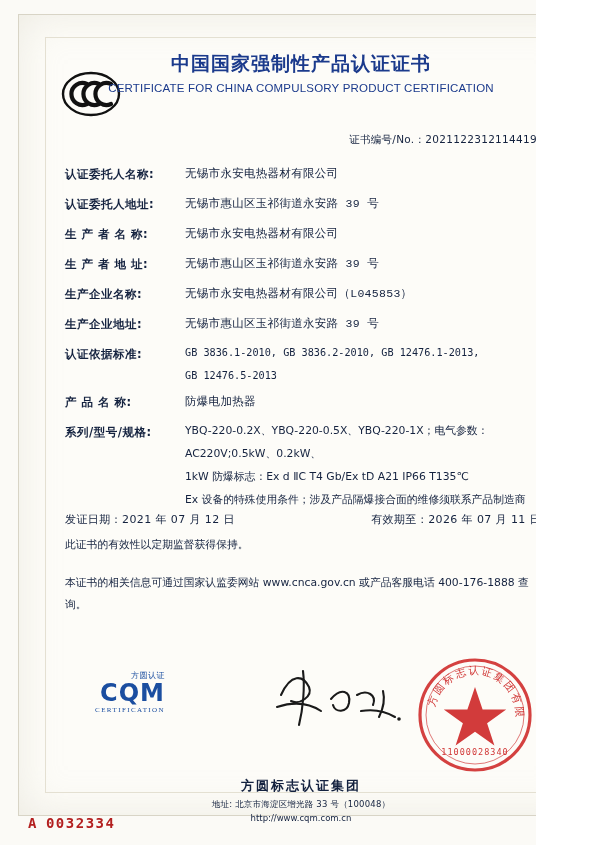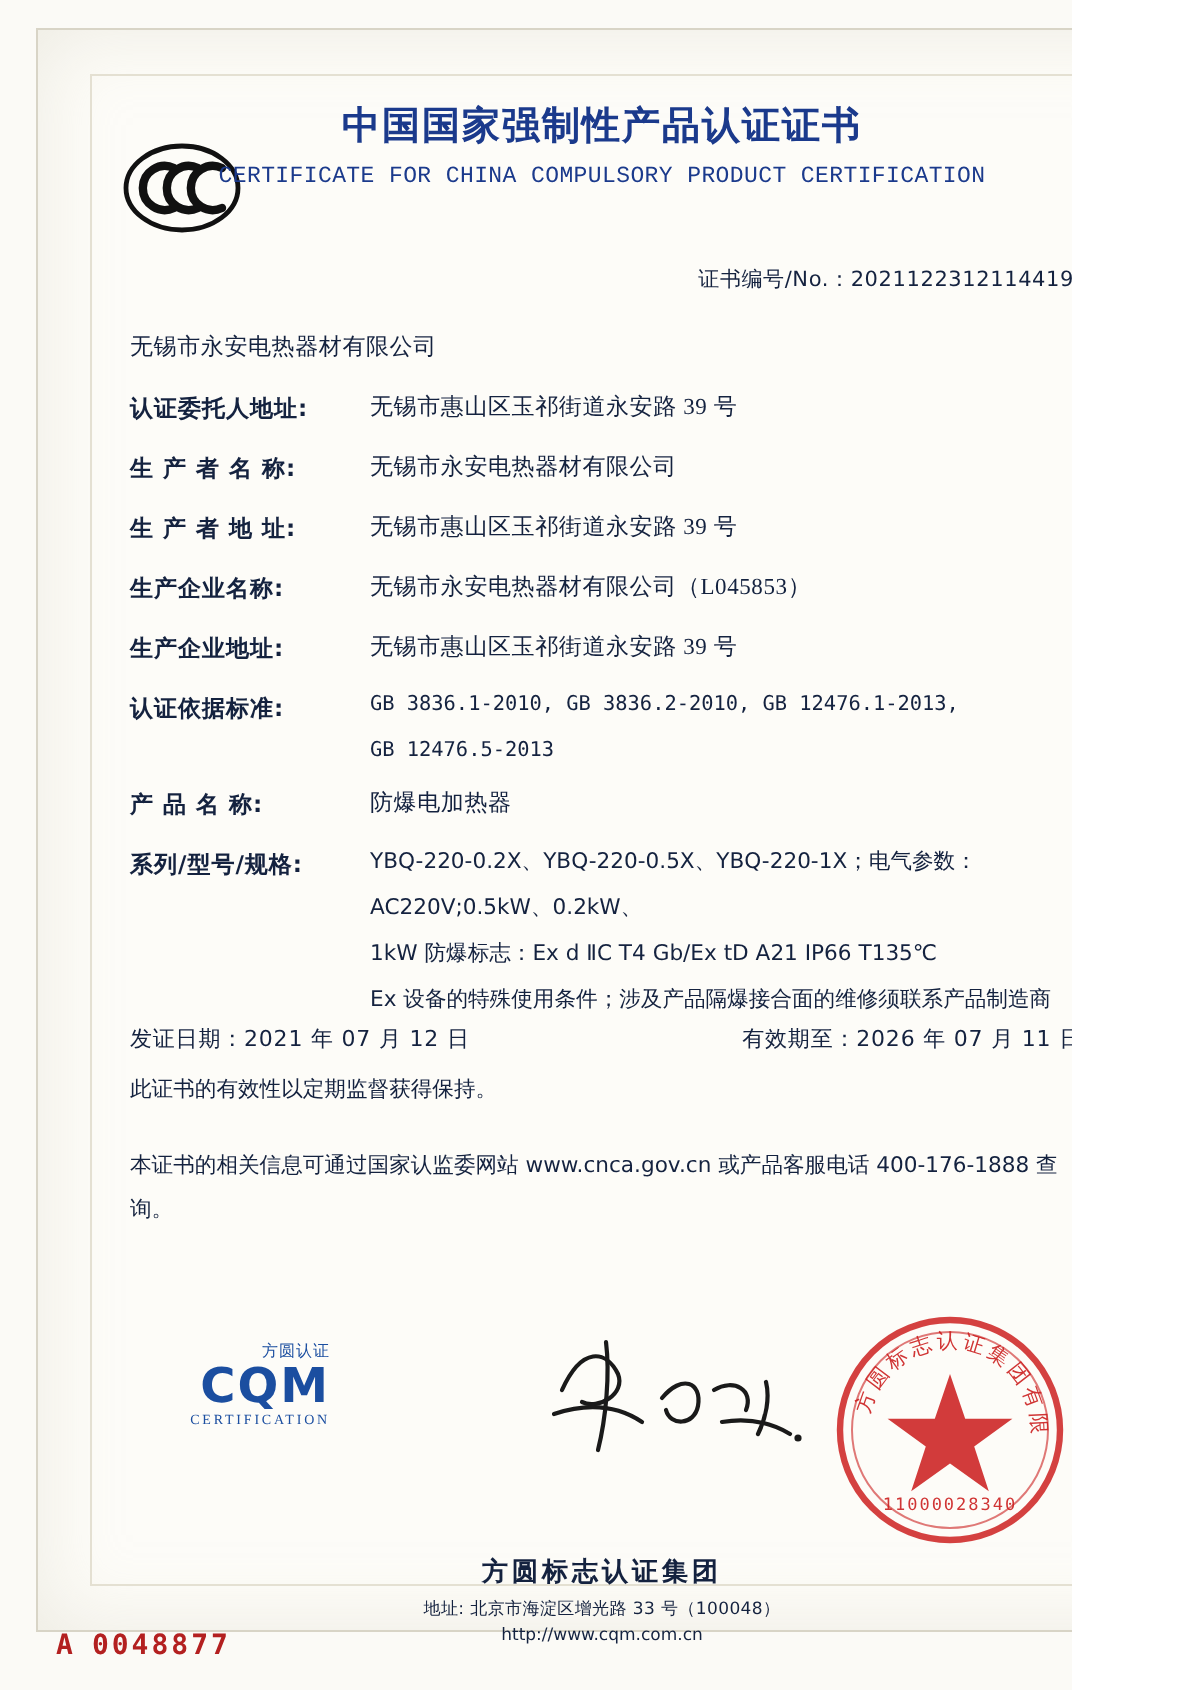--- a/index.html
+++ b/index.html
@@ -53,7 +53,7 @@
     line-height: 1.3;
   }
   .title-en {
-    font-family: Liberation Mono, monospace;
+    font-family: Liberation Sans, sans-serif;
     font-size: 11.5px;
     color: #1b3a8c;
     letter-spacing: 0.2px;

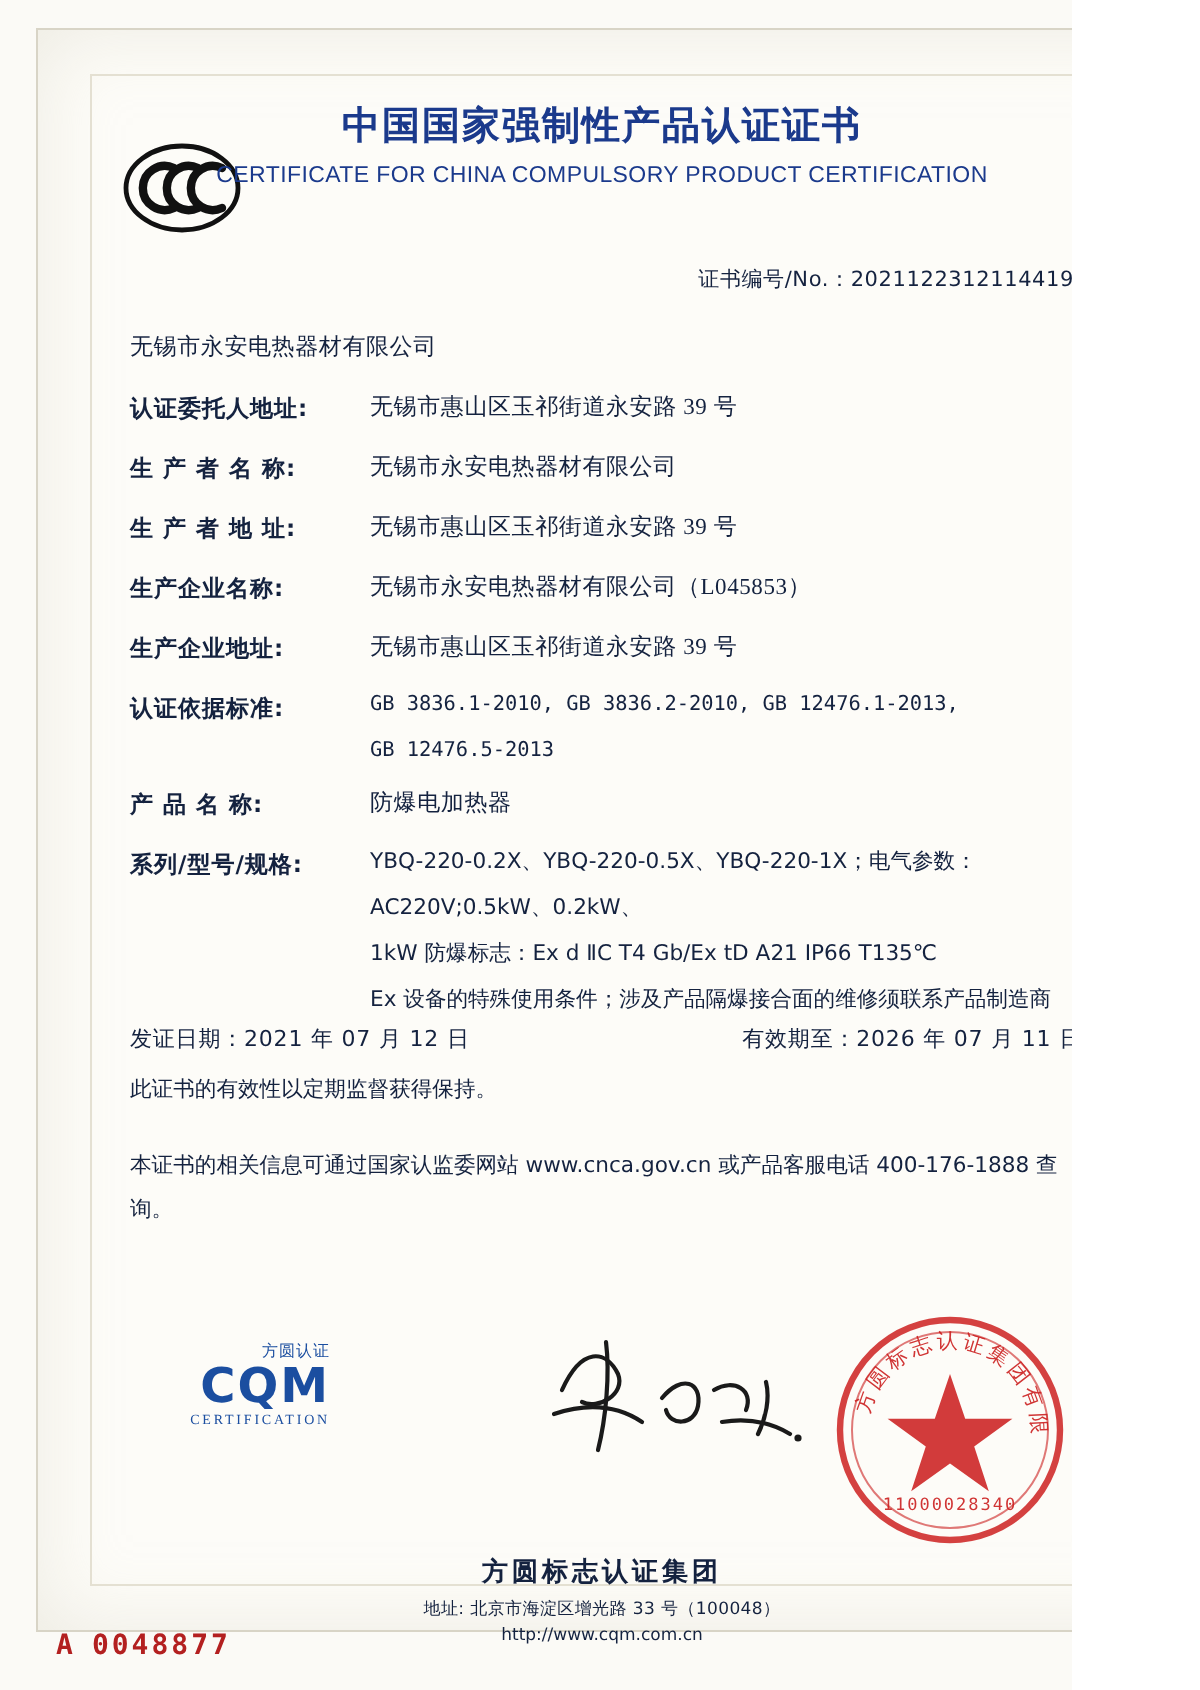--- a/index.html
+++ b/index.html
@@ -280,6 +280,7 @@
     <div class="fields">
 
       <div class="row">
+        <div class="label">认证委托人名称:</div>
         <div class="value">无锡市永安电热器材有限公司</div>
       </div>
 

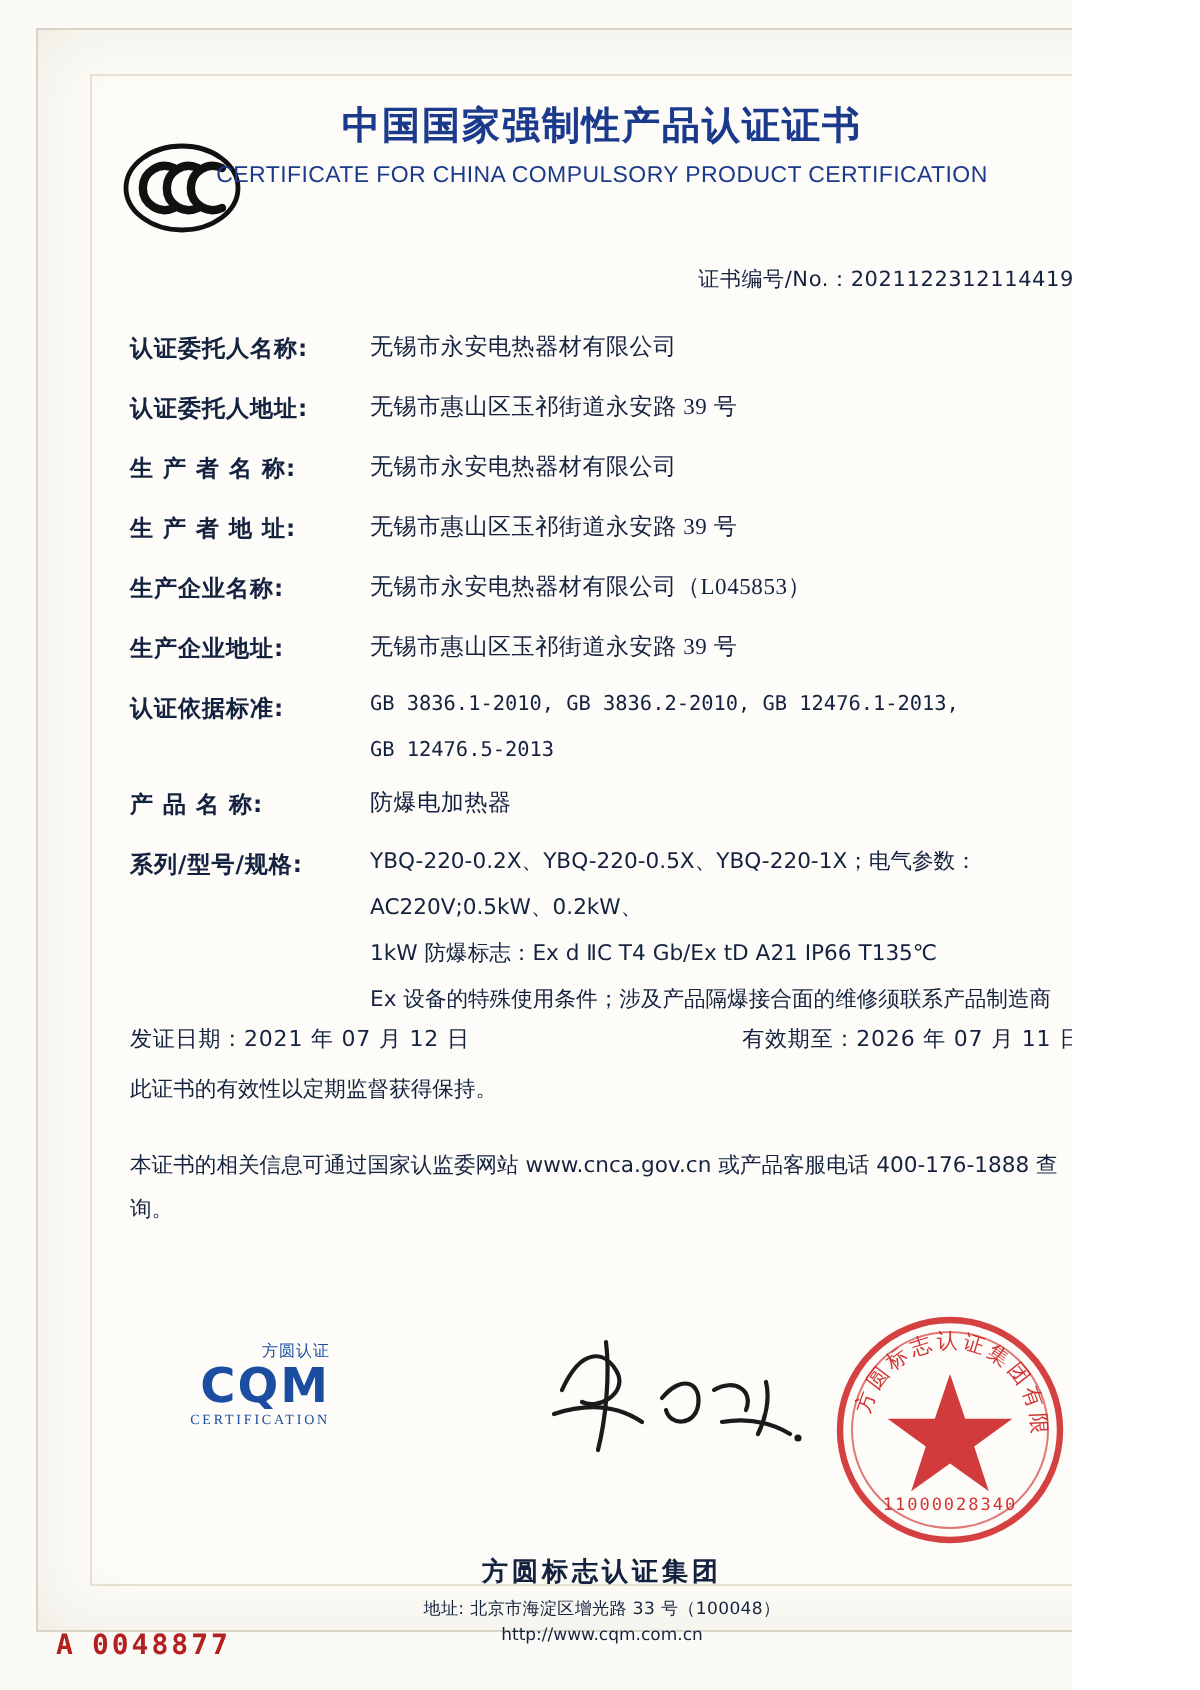--- a/index.html
+++ b/index.html
@@ -105,7 +105,7 @@
     line-height: 26px;
   }
   .value {
-    font-family: Liberation Serif, serif;
+    font-family: Liberation Mono, monospace;
     font-size: 11.5px;
     color: #14223f;
     line-height: 26px;

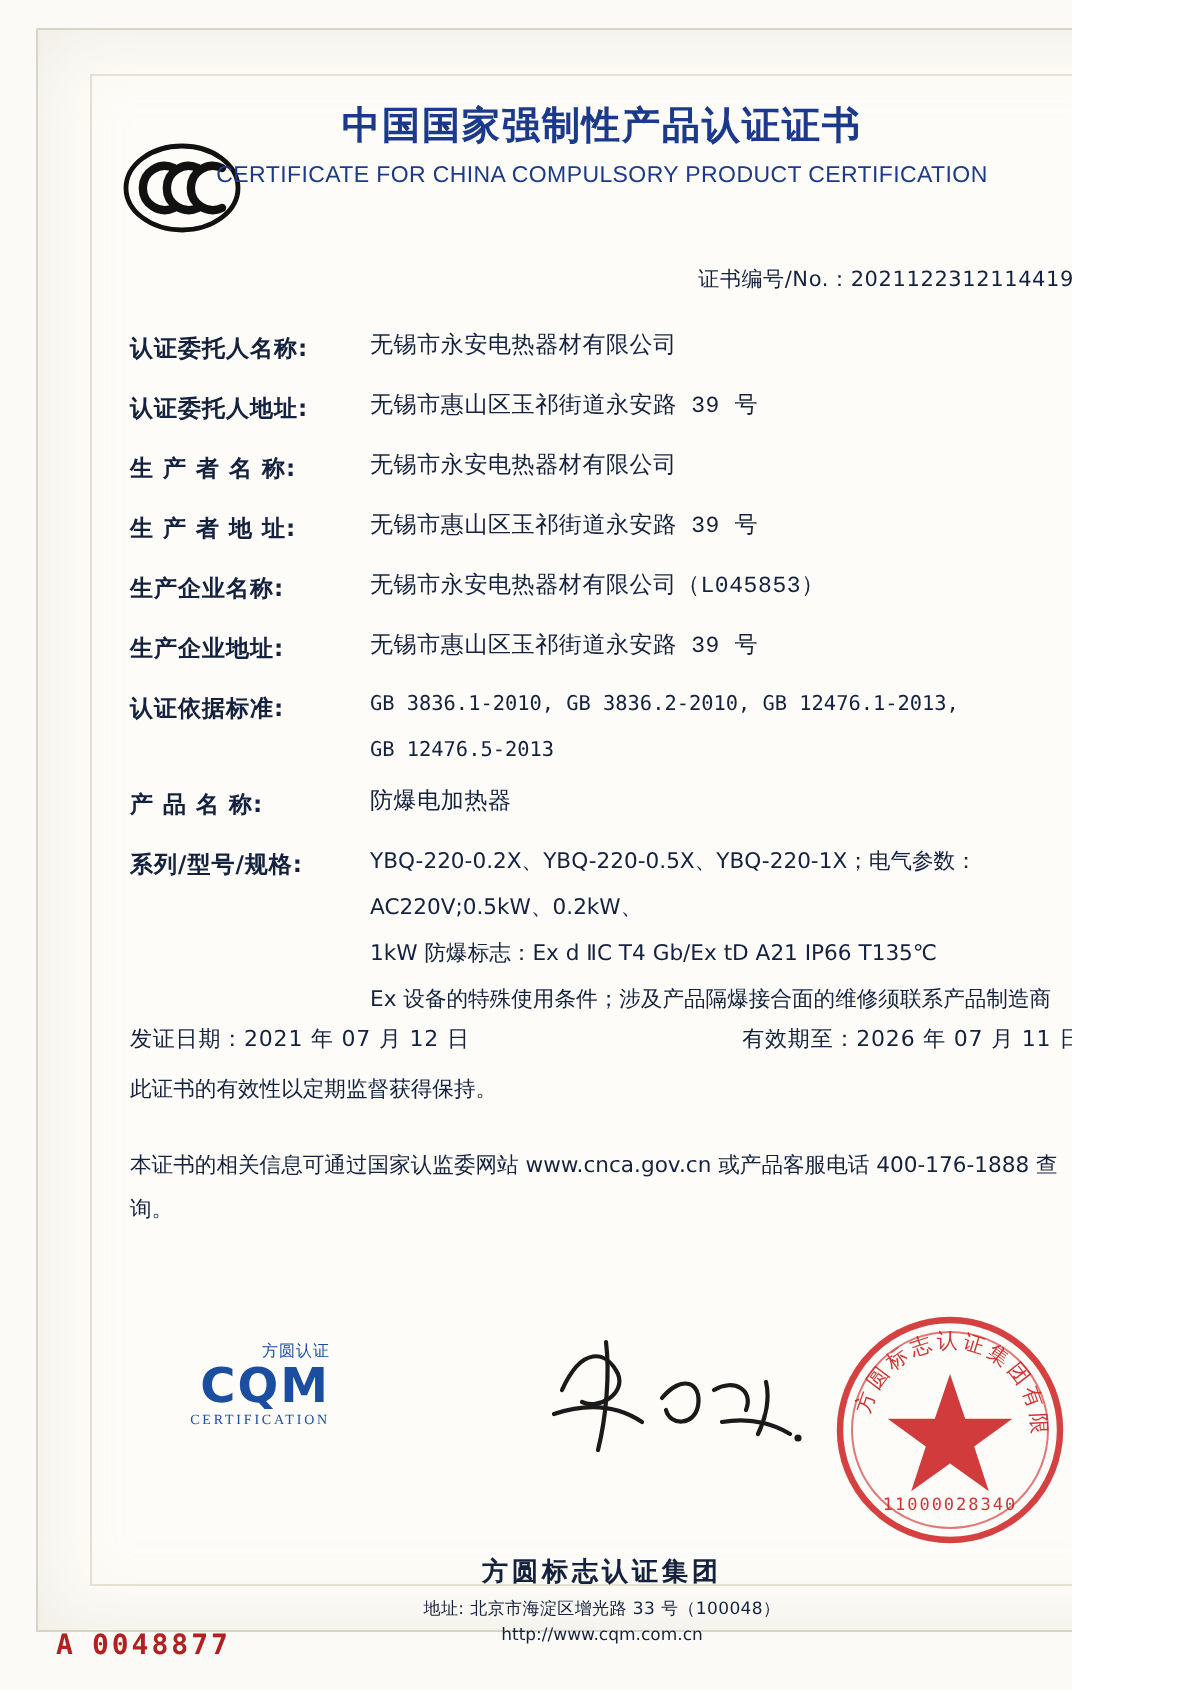--- a/index.html
+++ b/index.html
@@ -388,7 +388,7 @@
   </div>
 
   <div class="serial">
-    <span class="prefix">A</span><span>0048877</span>
+    <span class="prefix">A</span><span>0032334</span>
   </div>
 </div>
 

